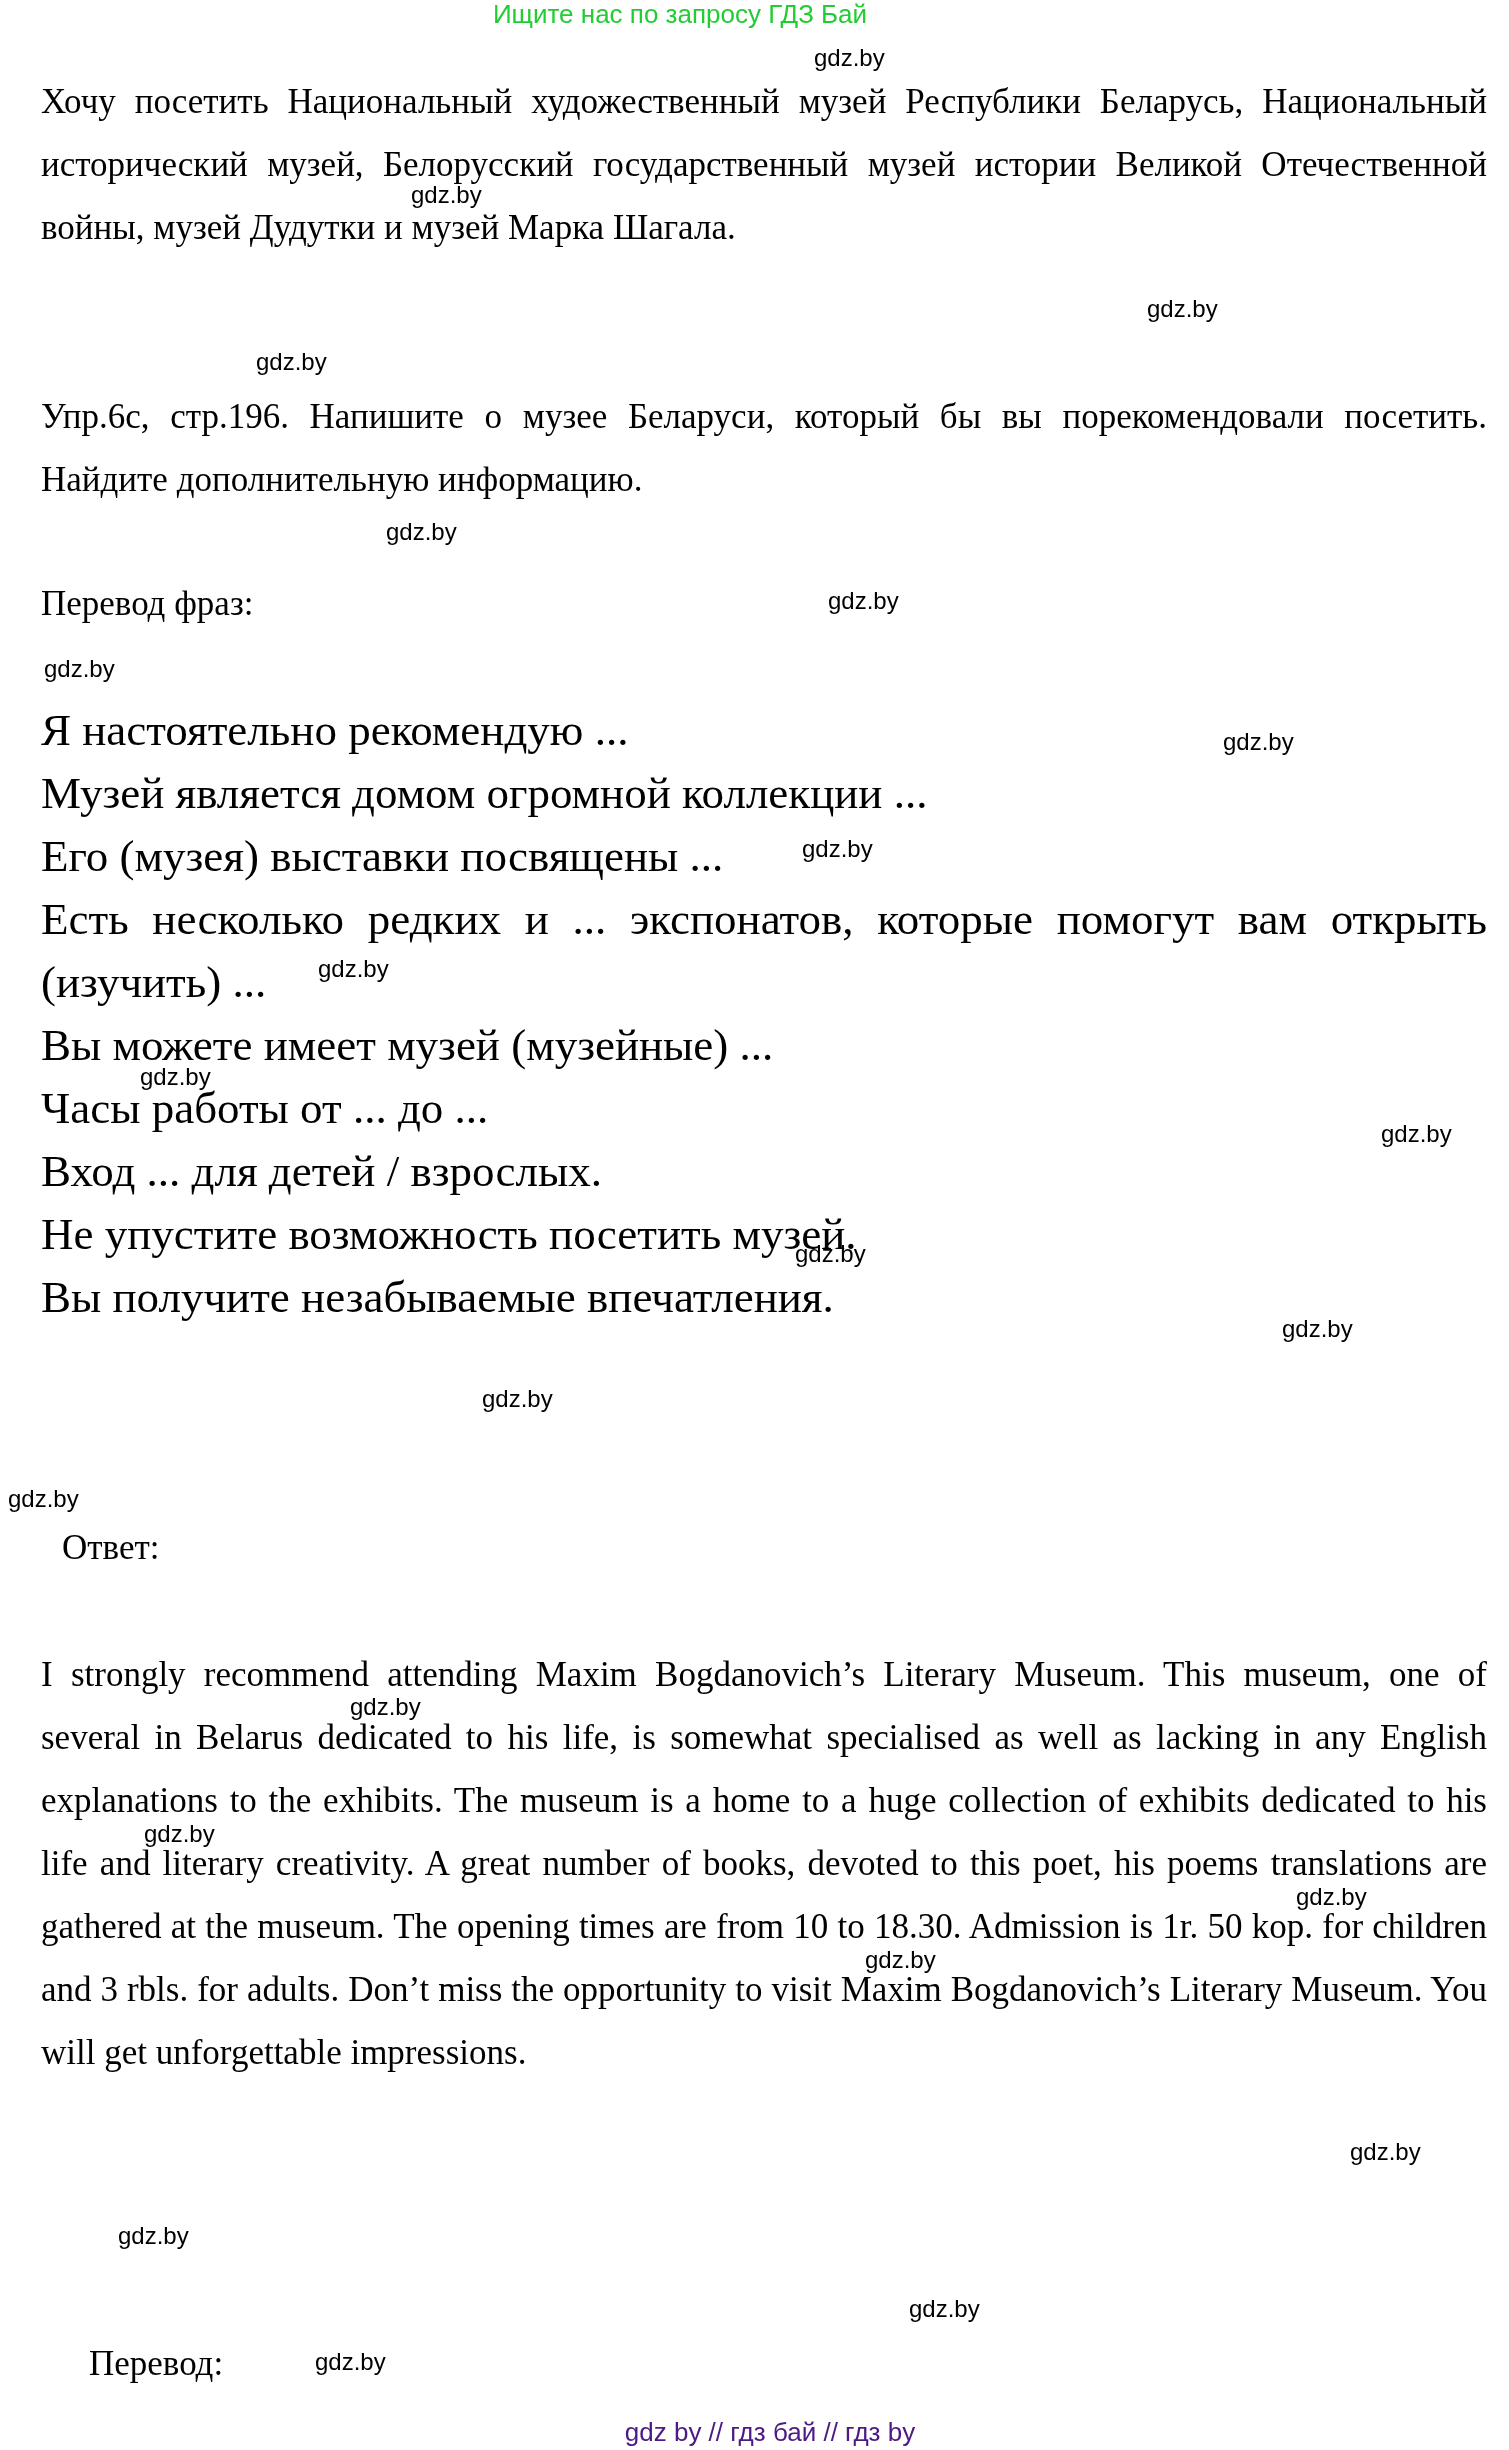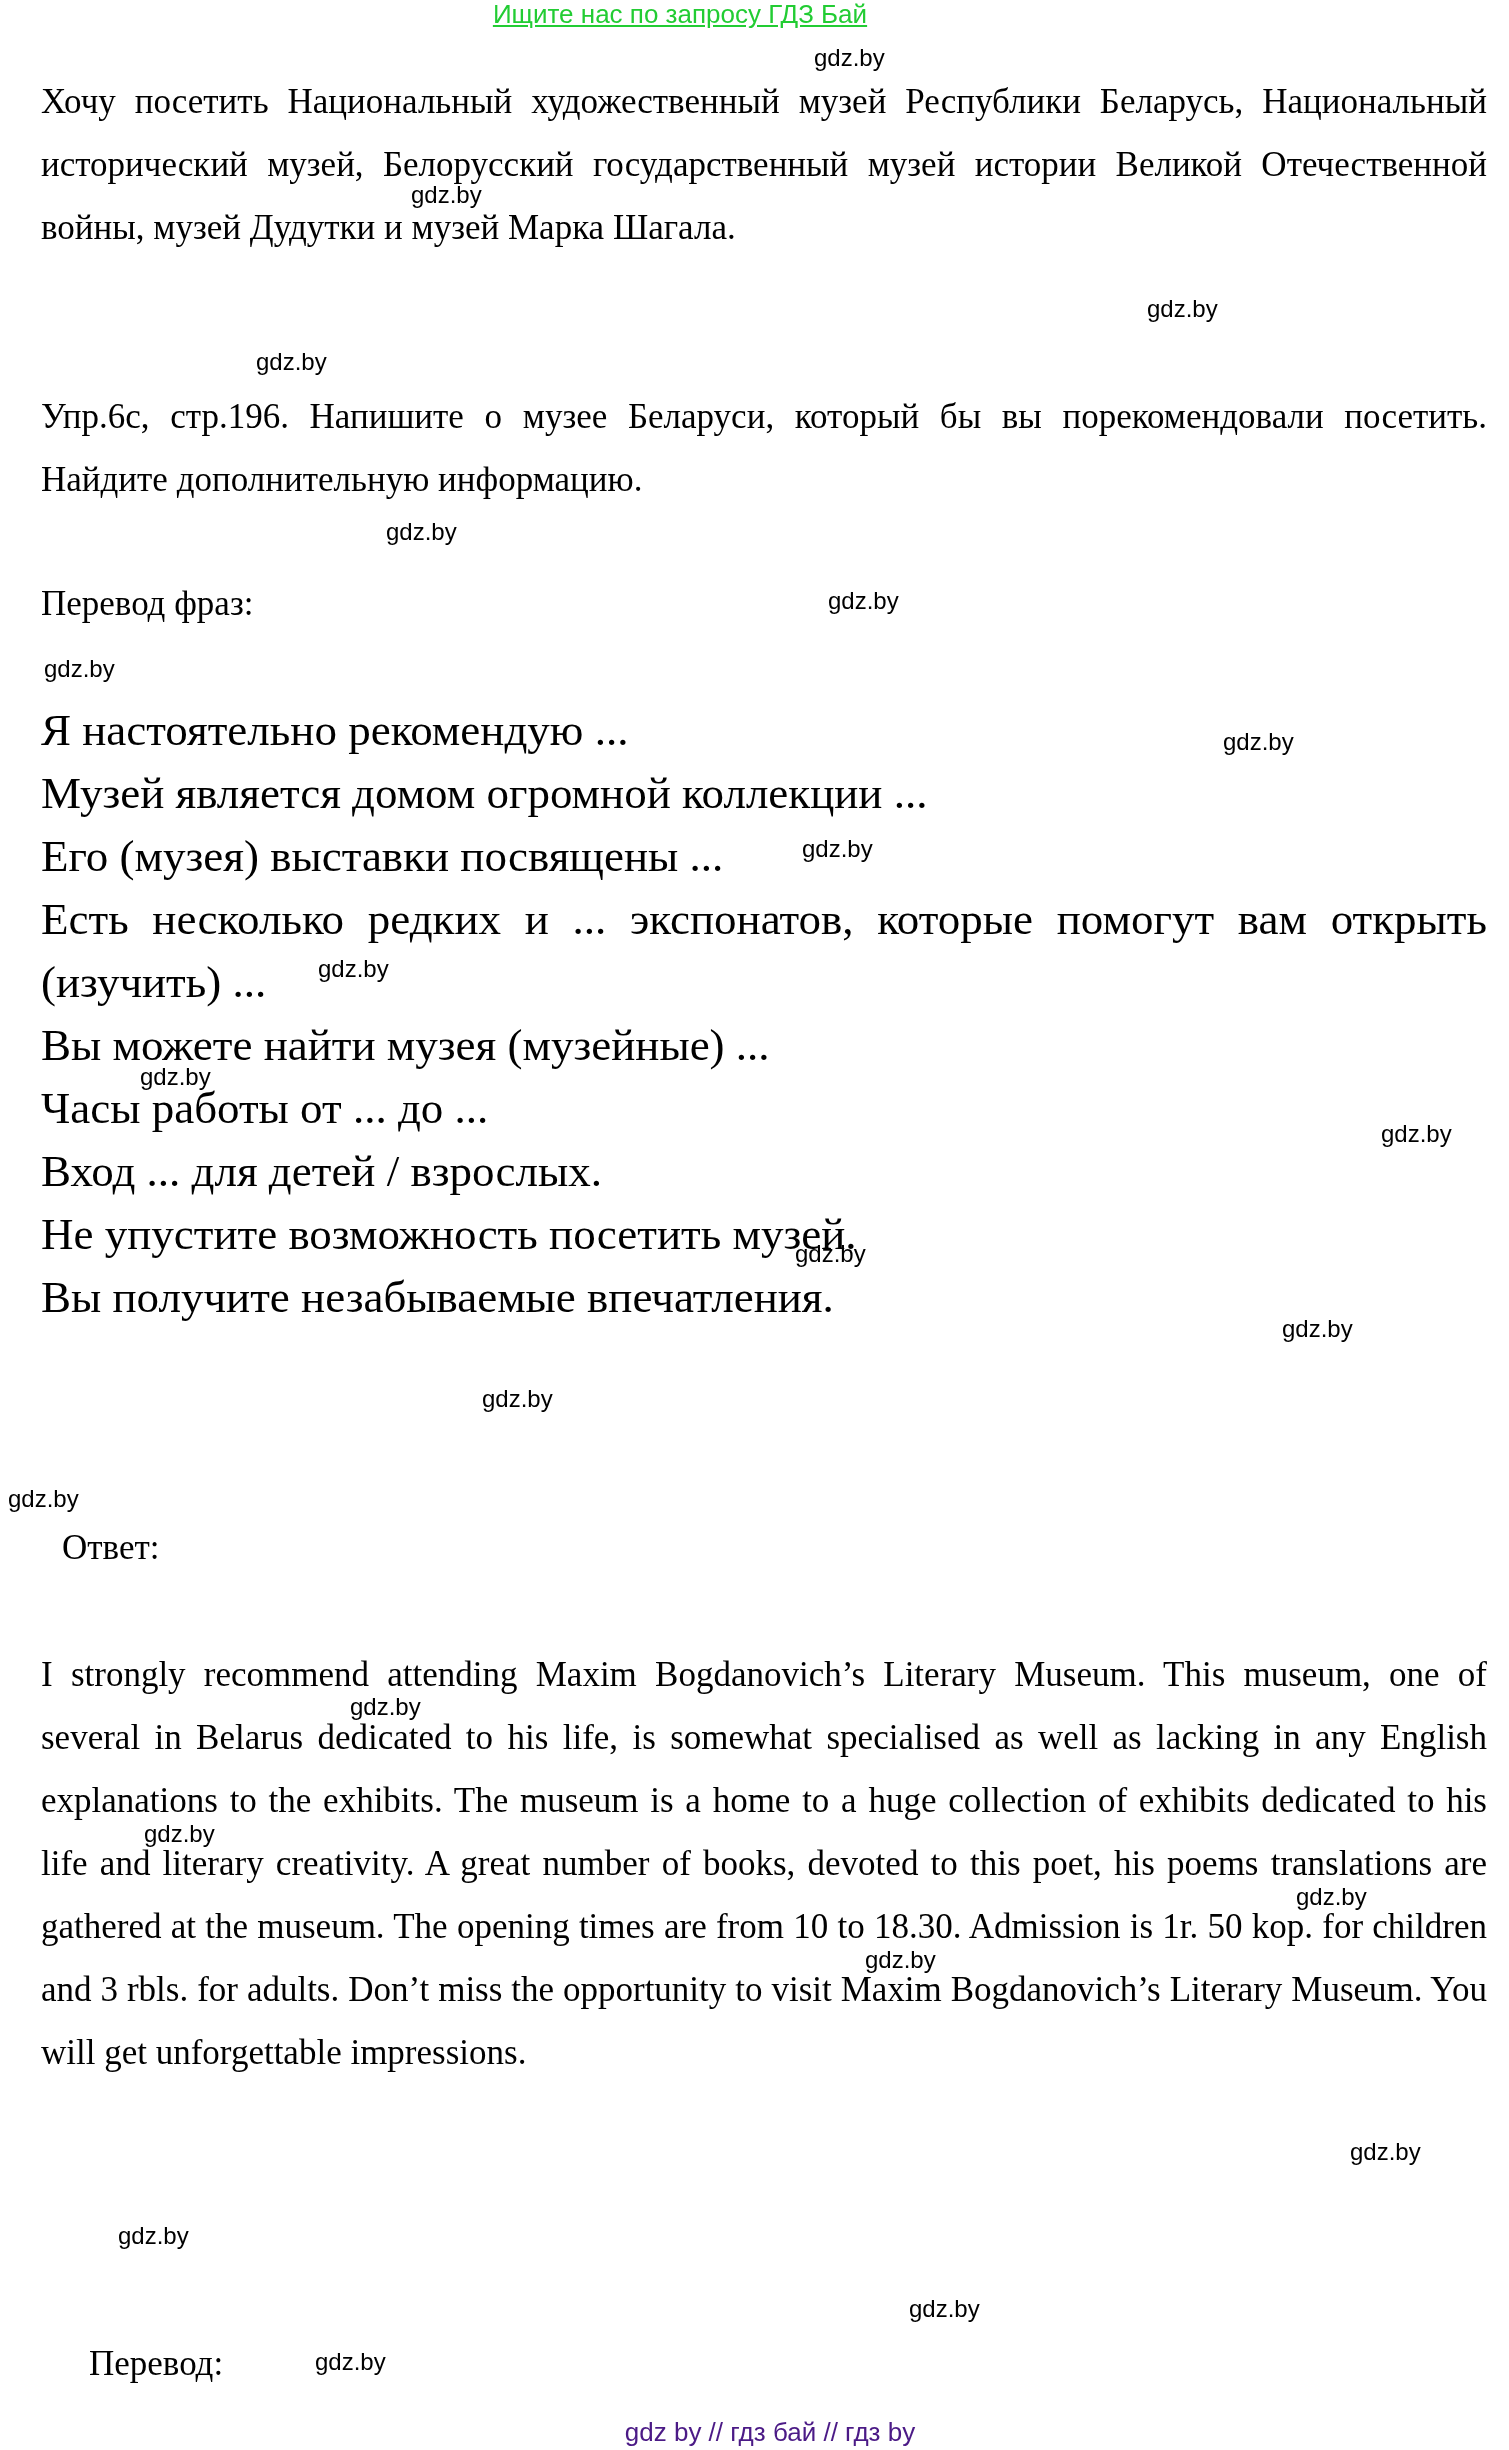--- a/index.html
+++ b/index.html
@@ -7,7 +7,7 @@
   .serif { font-family: "Liberation Serif", "DejaVu Serif", serif; color: #000; }
   .sans { font-family: "Liberation Sans", "DejaVu Sans", sans-serif; }
   .abs { position: absolute; white-space: nowrap; }
-  .header-banner { top: 0; left: 0; width: 1360px; text-align: center; font-size: 26px; line-height: 29px; color: #22cc33; text-decoration: underline; }
+  .header-banner { top: 0; left: 0; width: 1360px; text-align: center; font-size: 26px; line-height: 29px; color: #22cc33; }
   .footer-banner { top: 2416px; left: 15px; width: 1510px; text-align: center; font-size: 26px; line-height: 32px; color: #4b1a86; }
   .para { position: absolute; left: 41px; width: 1446px; font-size: 35px; line-height: 63px; text-align: justify; text-align-last: left; }
   .heading { position: absolute; left: 41px; font-size: 35px; line-height: 52px; font-weight: normal; }

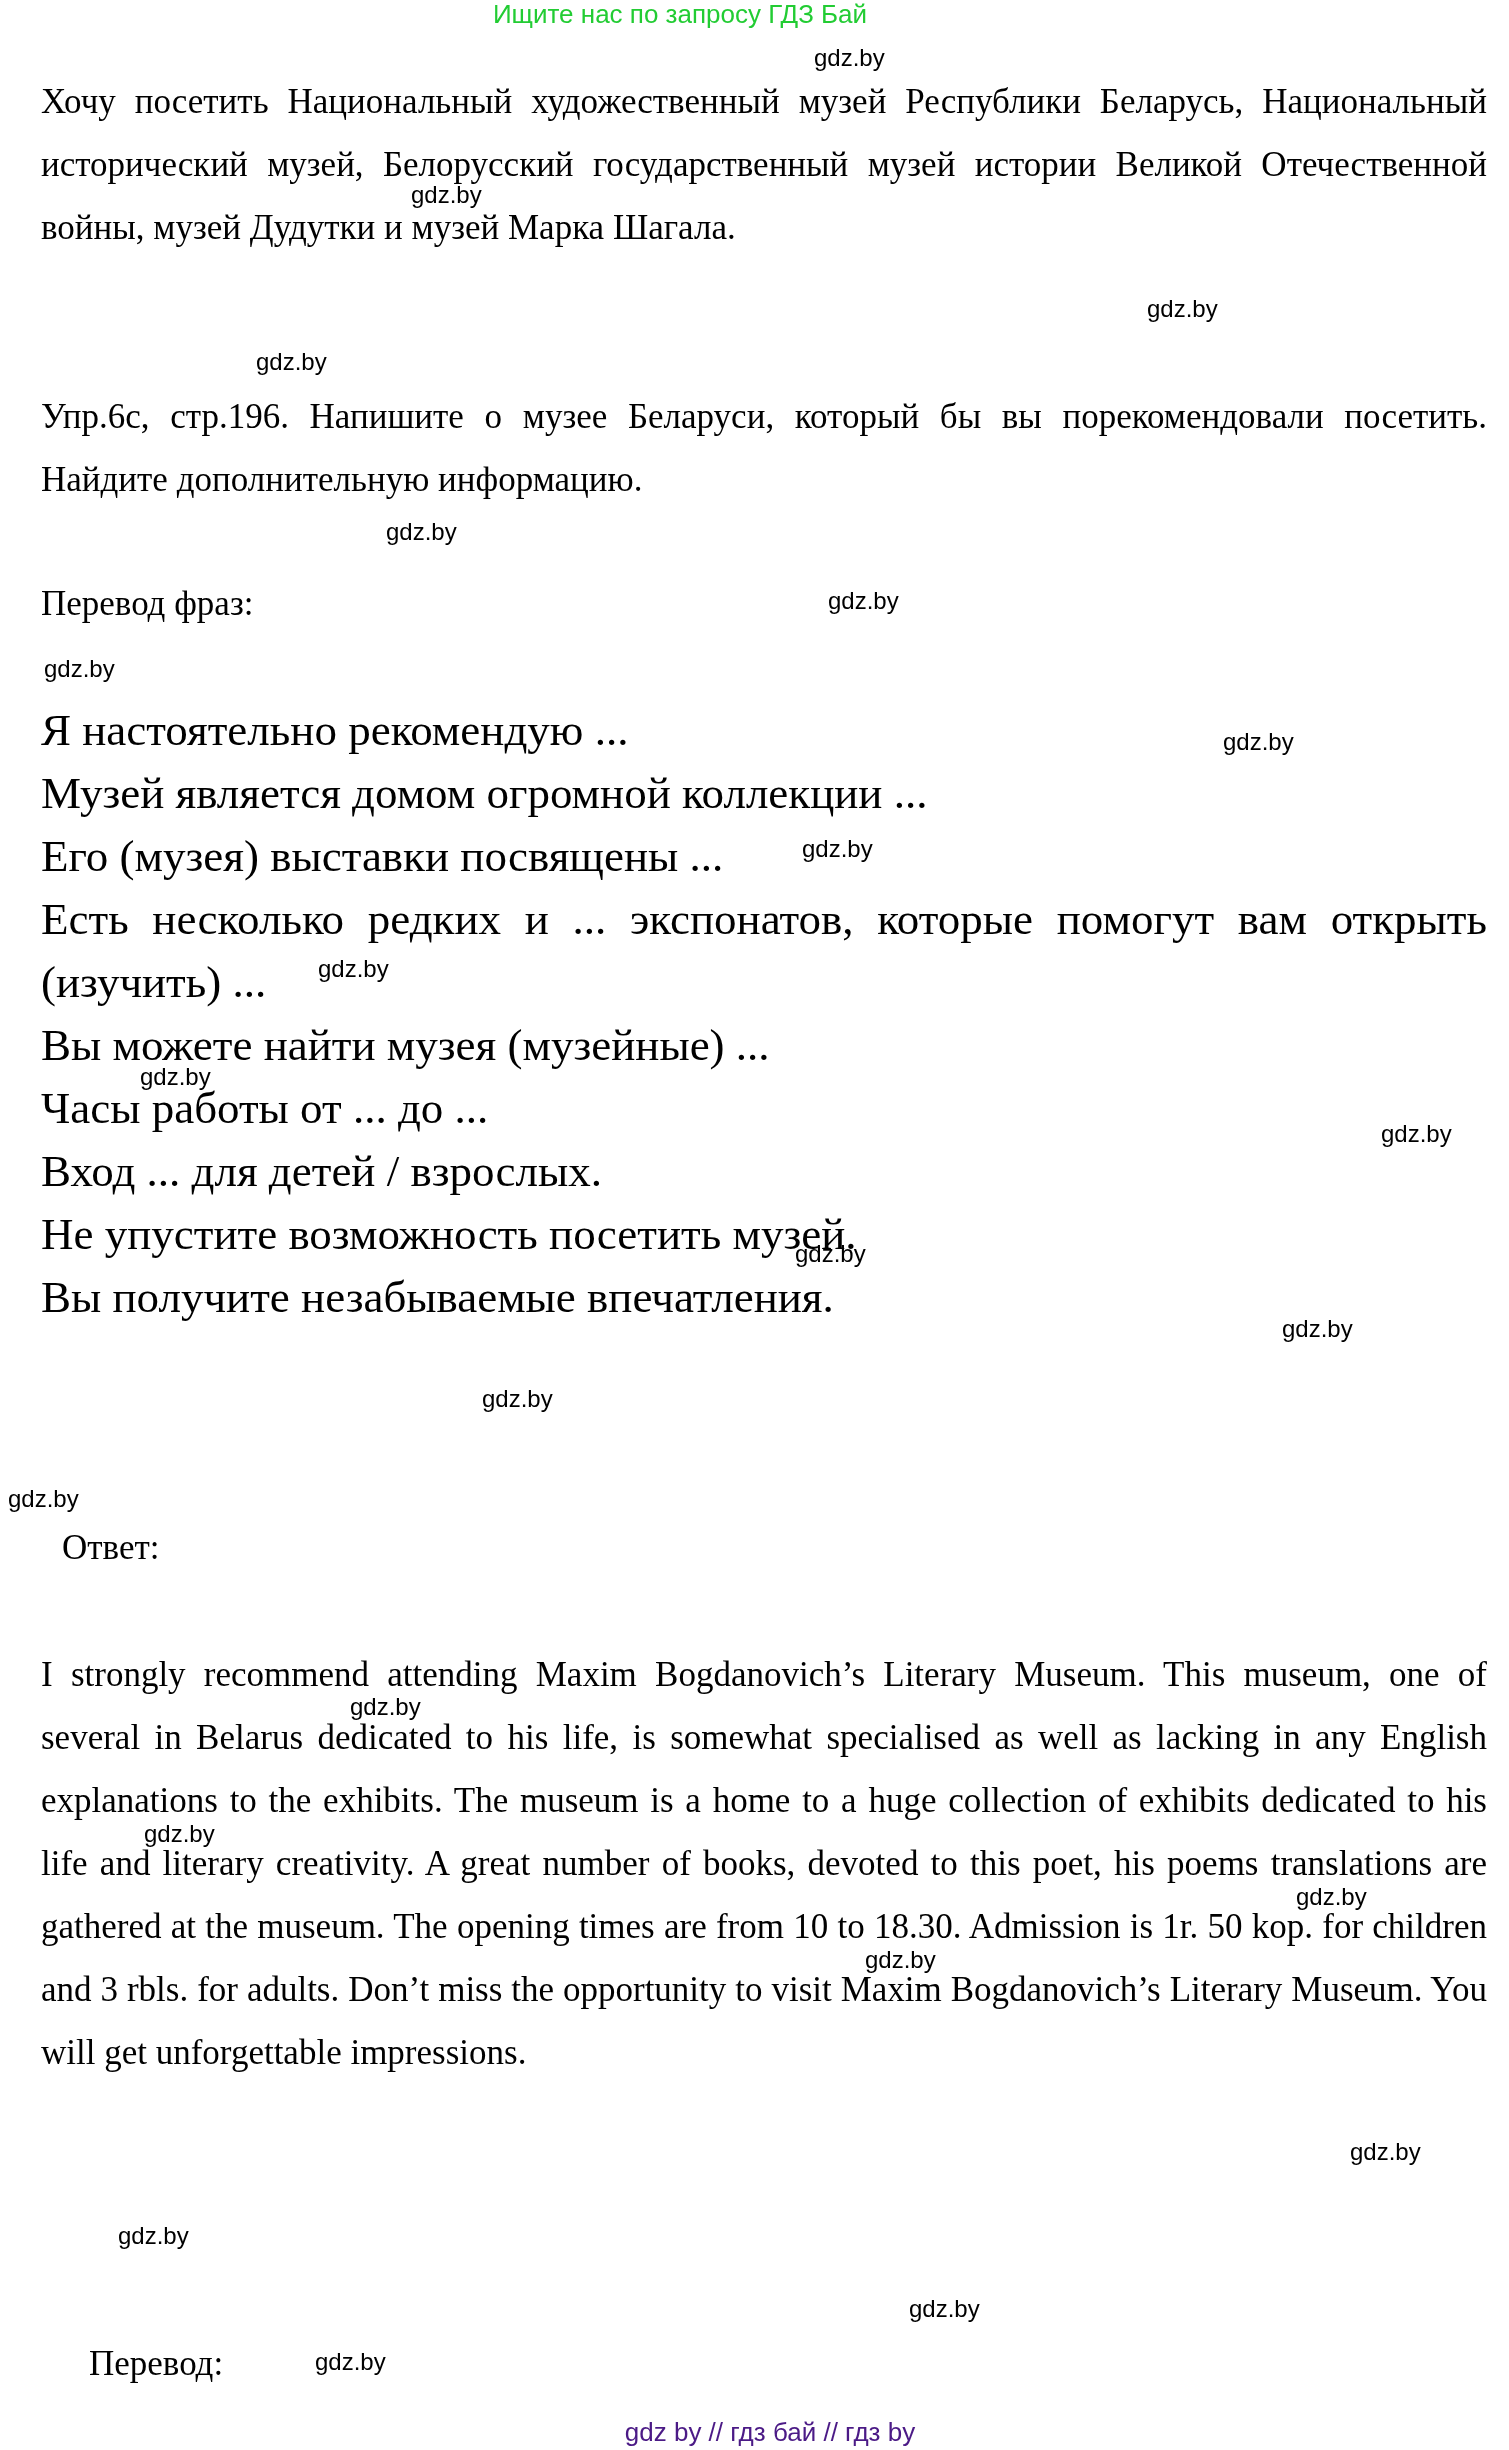--- a/index.html
+++ b/index.html
@@ -32,7 +32,7 @@
   <li>Музей является домом огромной коллекции ...</li>
   <li>Его (музея) выставки посвящены ...</li>
   <li class="wrap">Есть несколько редких и ... экспонатов, которые помогут вам открыть (изучить) ...</li>
-  <li>Вы можете найти музея (музейные) ...</li>
+  <li>Вы можете имеет музей (музейные) ...</li>
   <li>Часы работы от ... до ...</li>
   <li>Вход ... для детей / взрослых.</li>
   <li>Не упустите возможность посетить музей.</li>

